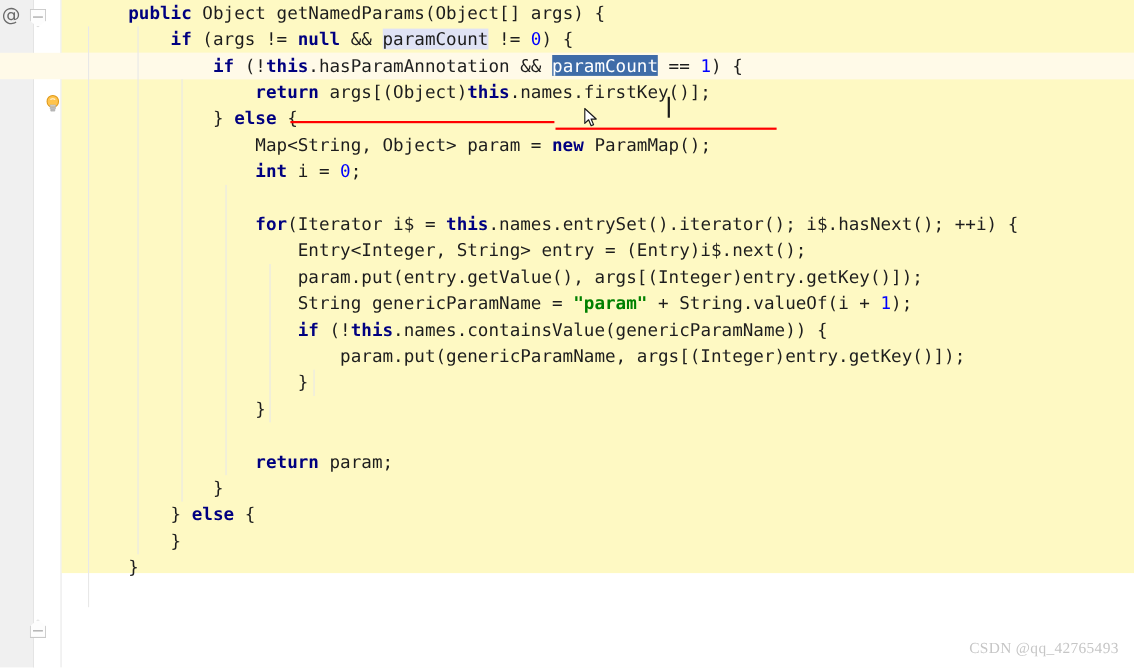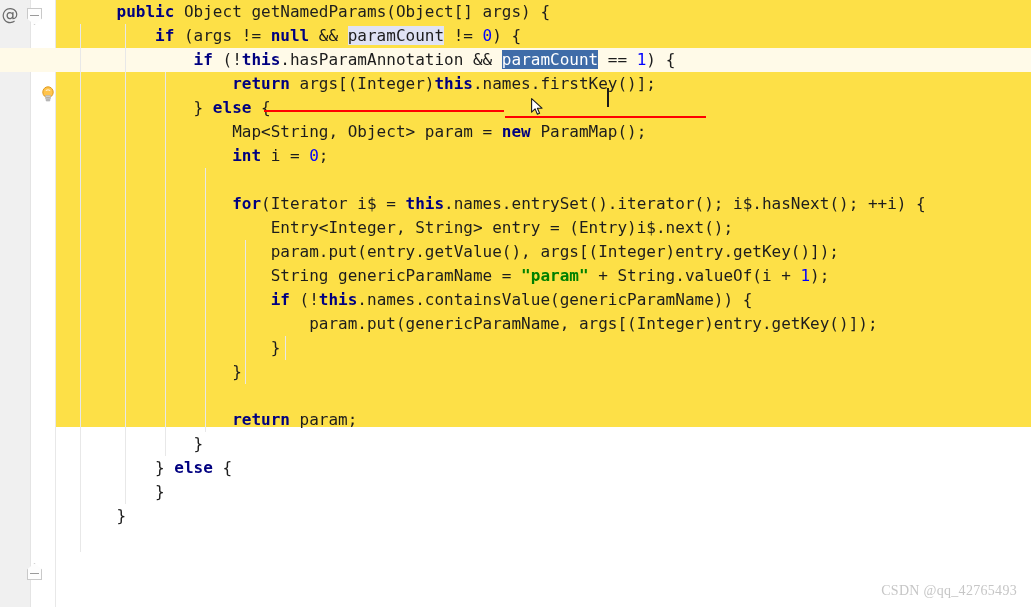--- a/index.html
+++ b/index.html
@@ -107,8 +107,8 @@
     left: 56px;
     top: 0;
     right: 0;
-    height: 427px;
-    background: #fde047;
+    height: 521px;
+    background: #fef9c3;
   }
   #lines {
     position: absolute;

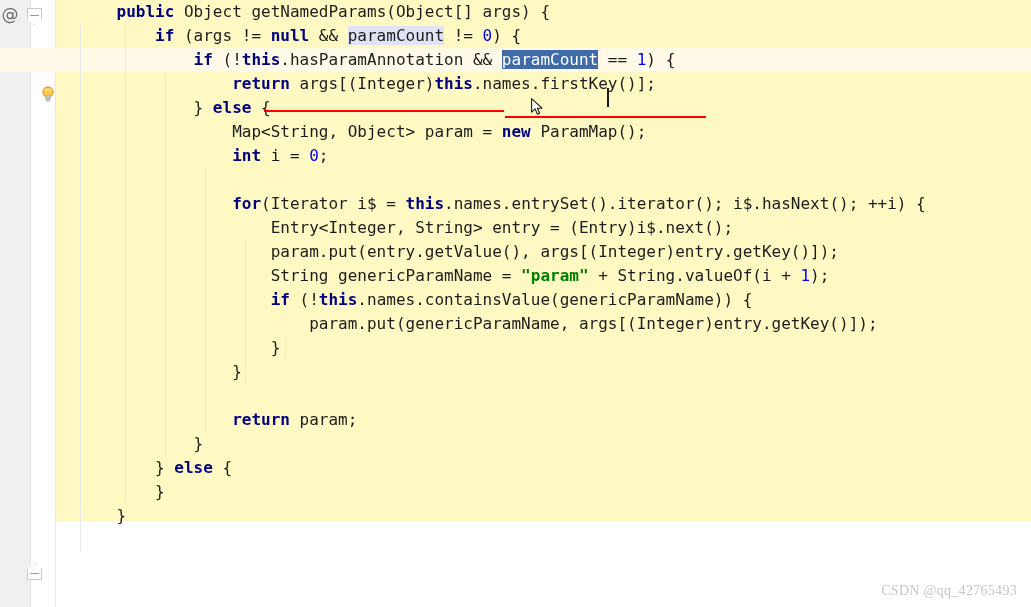--- a/index.html
+++ b/index.html
@@ -234,7 +234,7 @@
         <div class="code-line"><span style="position: relative;">    <span class="kw">public</span><span> </span><span>Object getNamedParams(Object[] args) {</span></span></div>
         <div class="code-line"><span style="position: relative;">        <span class="kw">if</span><span> (args != </span><span class="kw">null</span><span> &amp;&amp; </span><span class="hl-read">paramCount</span><span> != </span><span class="num">0</span><span>) {</span></span></div>
         <div class="code-line current"><div class="cur-band" style="left: -56px;"></div><span style="position: relative;">            <span class="kw">if</span><span> (!</span><span class="kw">this</span><span>.hasParamAnnotation &amp;&amp; </span><span class="sel">paramCount</span><span> == </span><span class="num">1</span><span>) {</span></span></div>
-        <div class="code-line"><span style="position: relative;">                <span class="kw">return</span><span> args[(Integer)</span><span class="kw">this</span><span>.names.firstKey()];</span></span></div>
+        <div class="code-line"><span style="position: relative;">                <span class="kw">return</span><span> args[(Object)</span><span class="kw">this</span><span>.names.firstKey()];</span></span></div>
         <div class="code-line"><span style="position: relative;">            <span>} </span><span class="kw">else</span><span> {</span></span></div>
         <div class="code-line"><span style="position: relative; text-align: center;">                <span>Map&lt;String, Object&gt; param = </span><span class="kw">new</span><span> ParamMap();</span></span></div>
         <div class="code-line"><span style="position: relative;">                <span class="kw">int</span><span> i = </span><span class="num">0</span><span>;</span></span></div>

